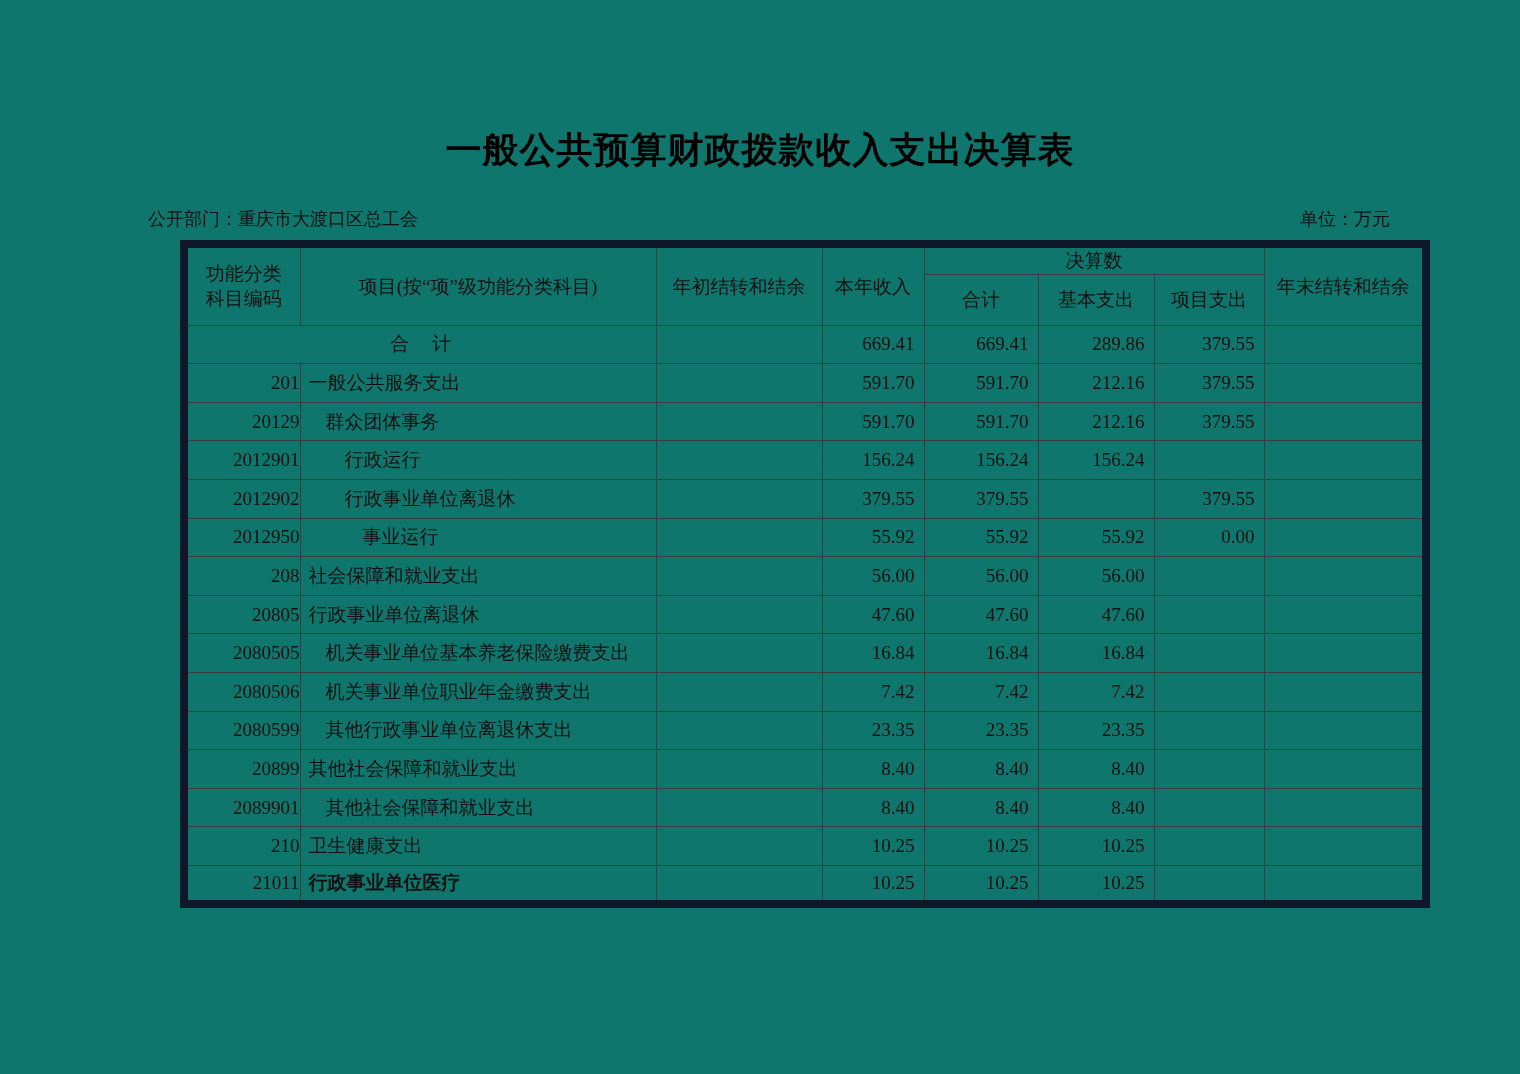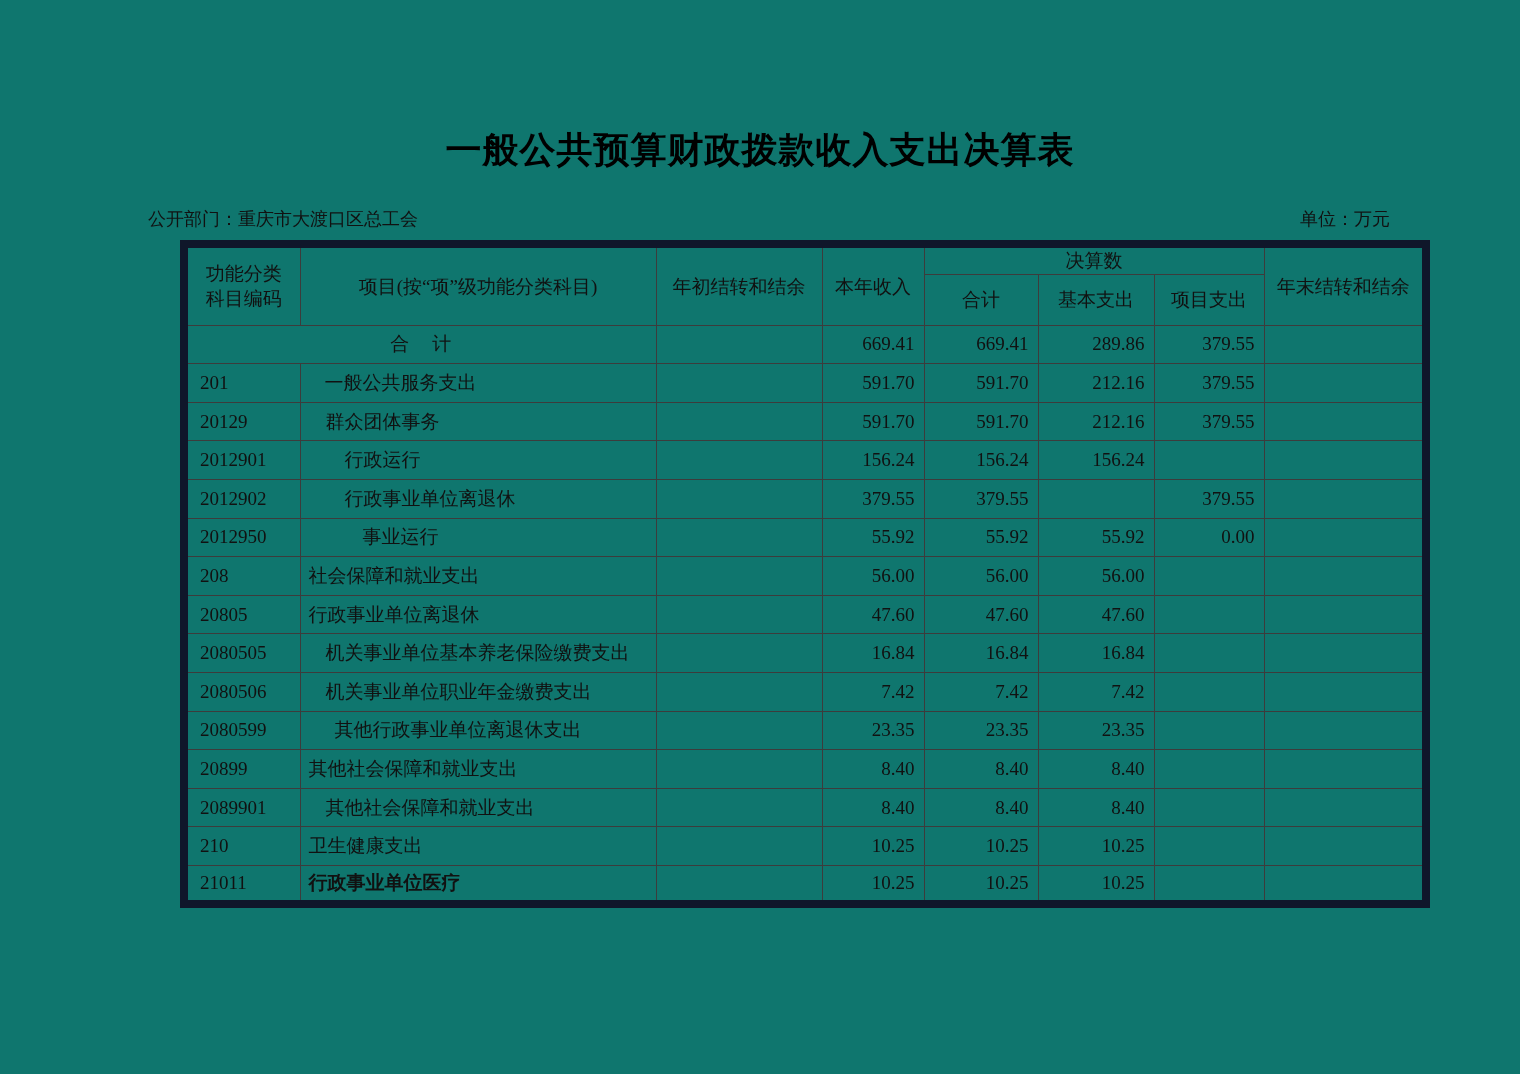--- a/index.html
+++ b/index.html
@@ -58,7 +58,7 @@
   thead tr.h2 { height: 51px; }
   thead th { text-align: center; line-height: 1.35; }
   tbody tr { height: 38.6px; }
-  td.code { text-align: left; padding-left: 12px; }
+  td.code { text-align: right; padding-left: 12px; }
   td.item { text-align: left; }
   td.num  { text-align: right; padding-right: 9px; }
   td.total-label { text-align: center; letter-spacing: 2px; }

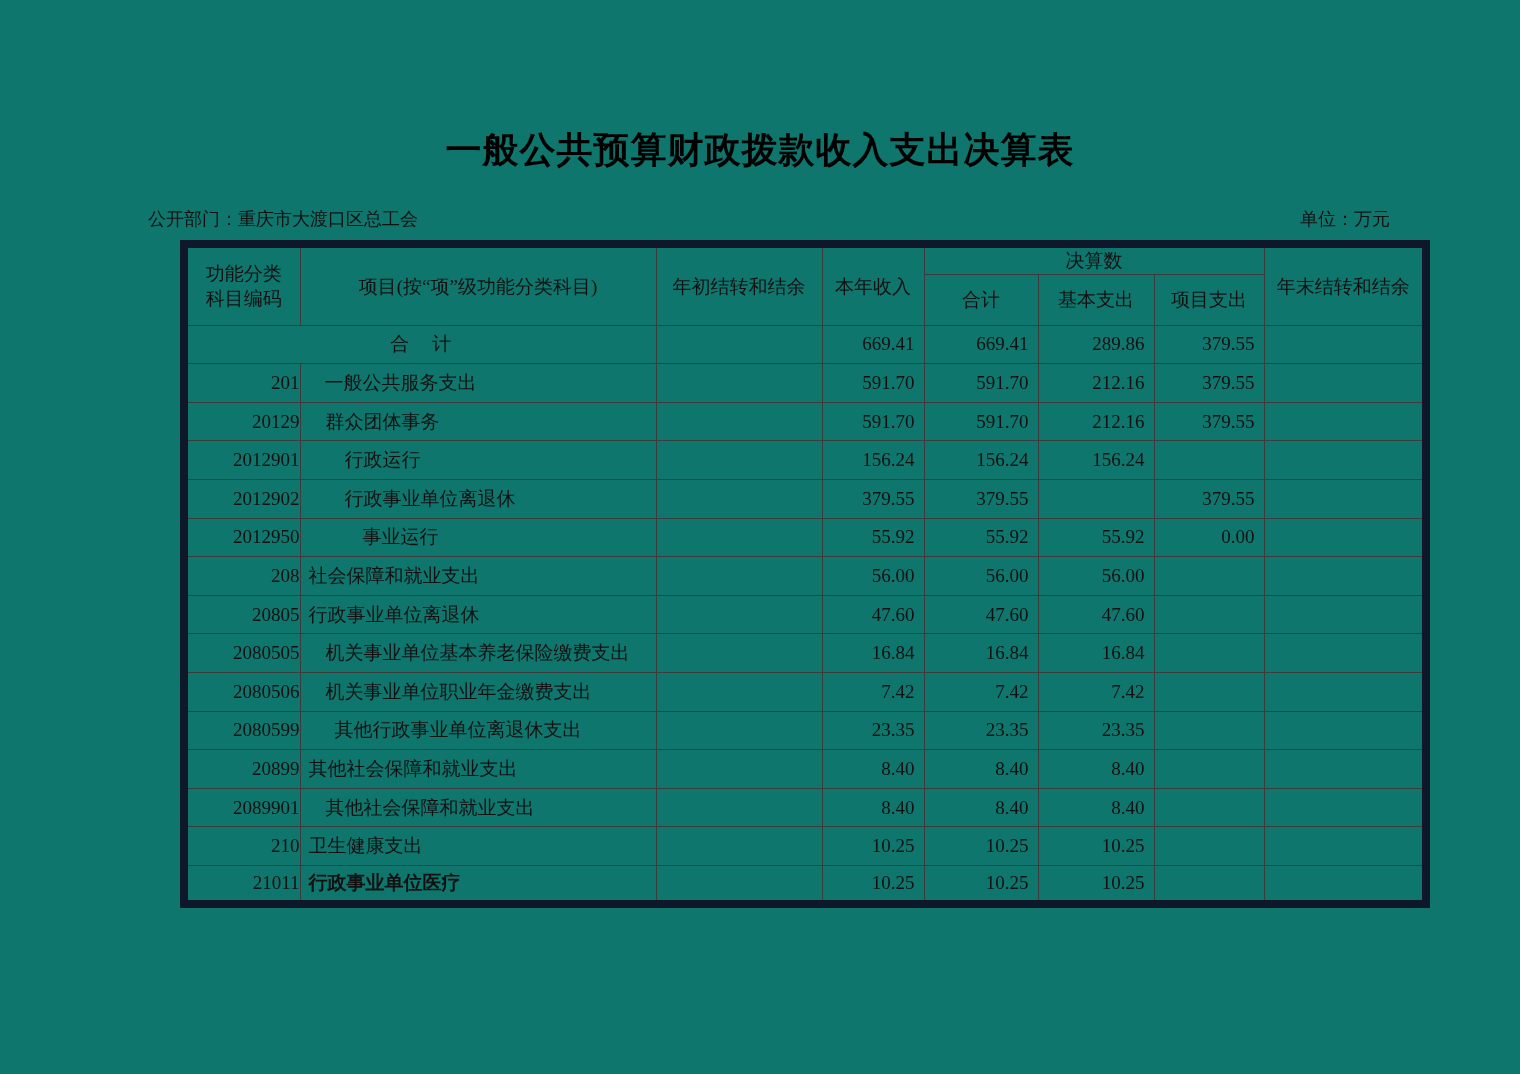--- a/index.html
+++ b/index.html
@@ -124,7 +124,7 @@
         </tr>
         <tr>
           <td class="code">201</td>
-          <td class="item" style="padding-left: 24px;">一般公共服务支出</td>
+          <td class="item" style="padding-left: 8px;">一般公共服务支出</td>
           <td class="num"></td>
           <td class="num">591.70</td>
           <td class="num">591.70</td>

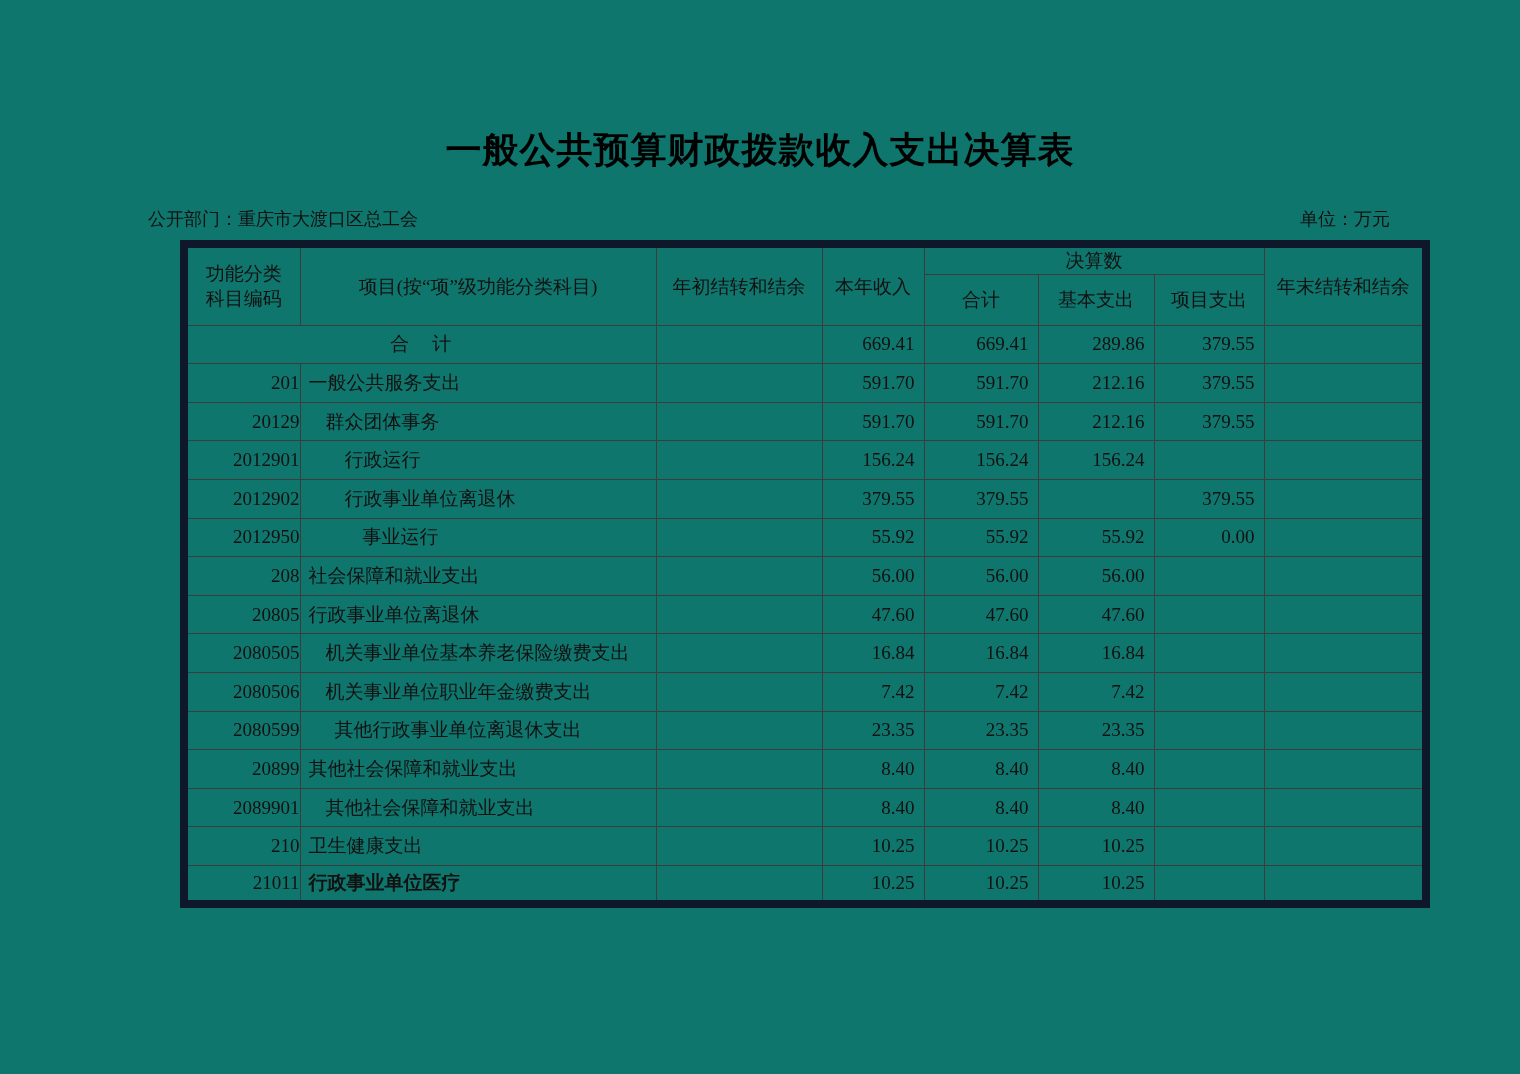--- a/index.html
+++ b/index.html
@@ -214,7 +214,7 @@
         </tr>
         <tr>
           <td class="code">2080599</td>
-          <td class="item" style="padding-left: 34px;">其他行政事业单位离退休支出</td>
+          <td class="item" style="padding-left: 25px;">其他行政事业单位离退休支出</td>
           <td class="num"></td>
           <td class="num">23.35</td>
           <td class="num">23.35</td>

